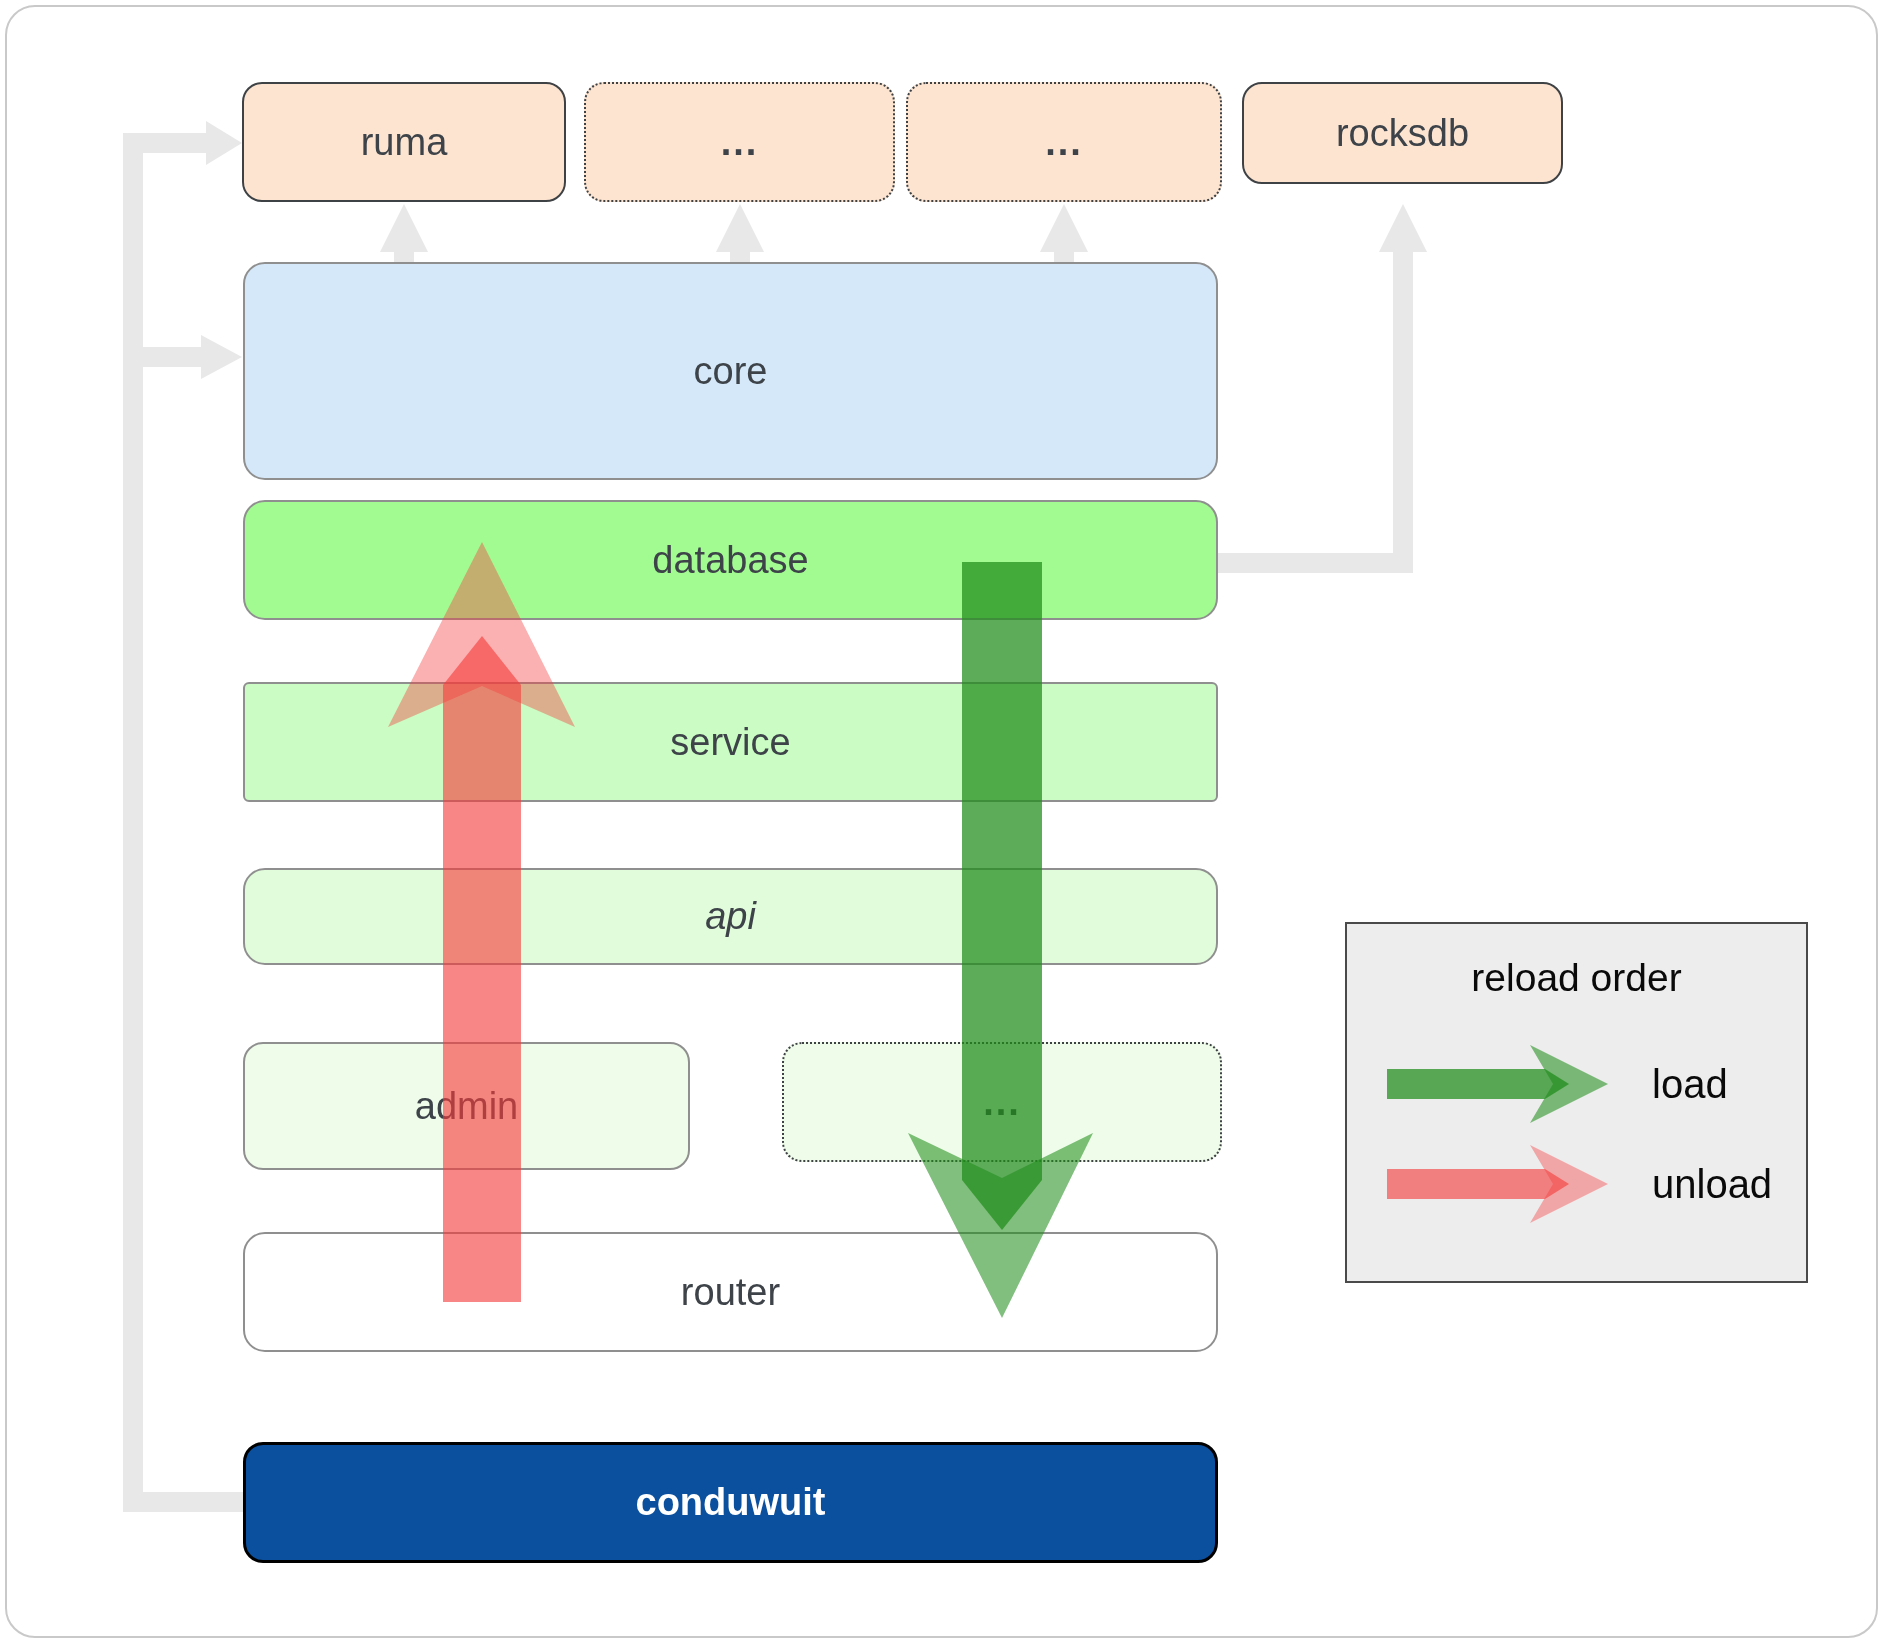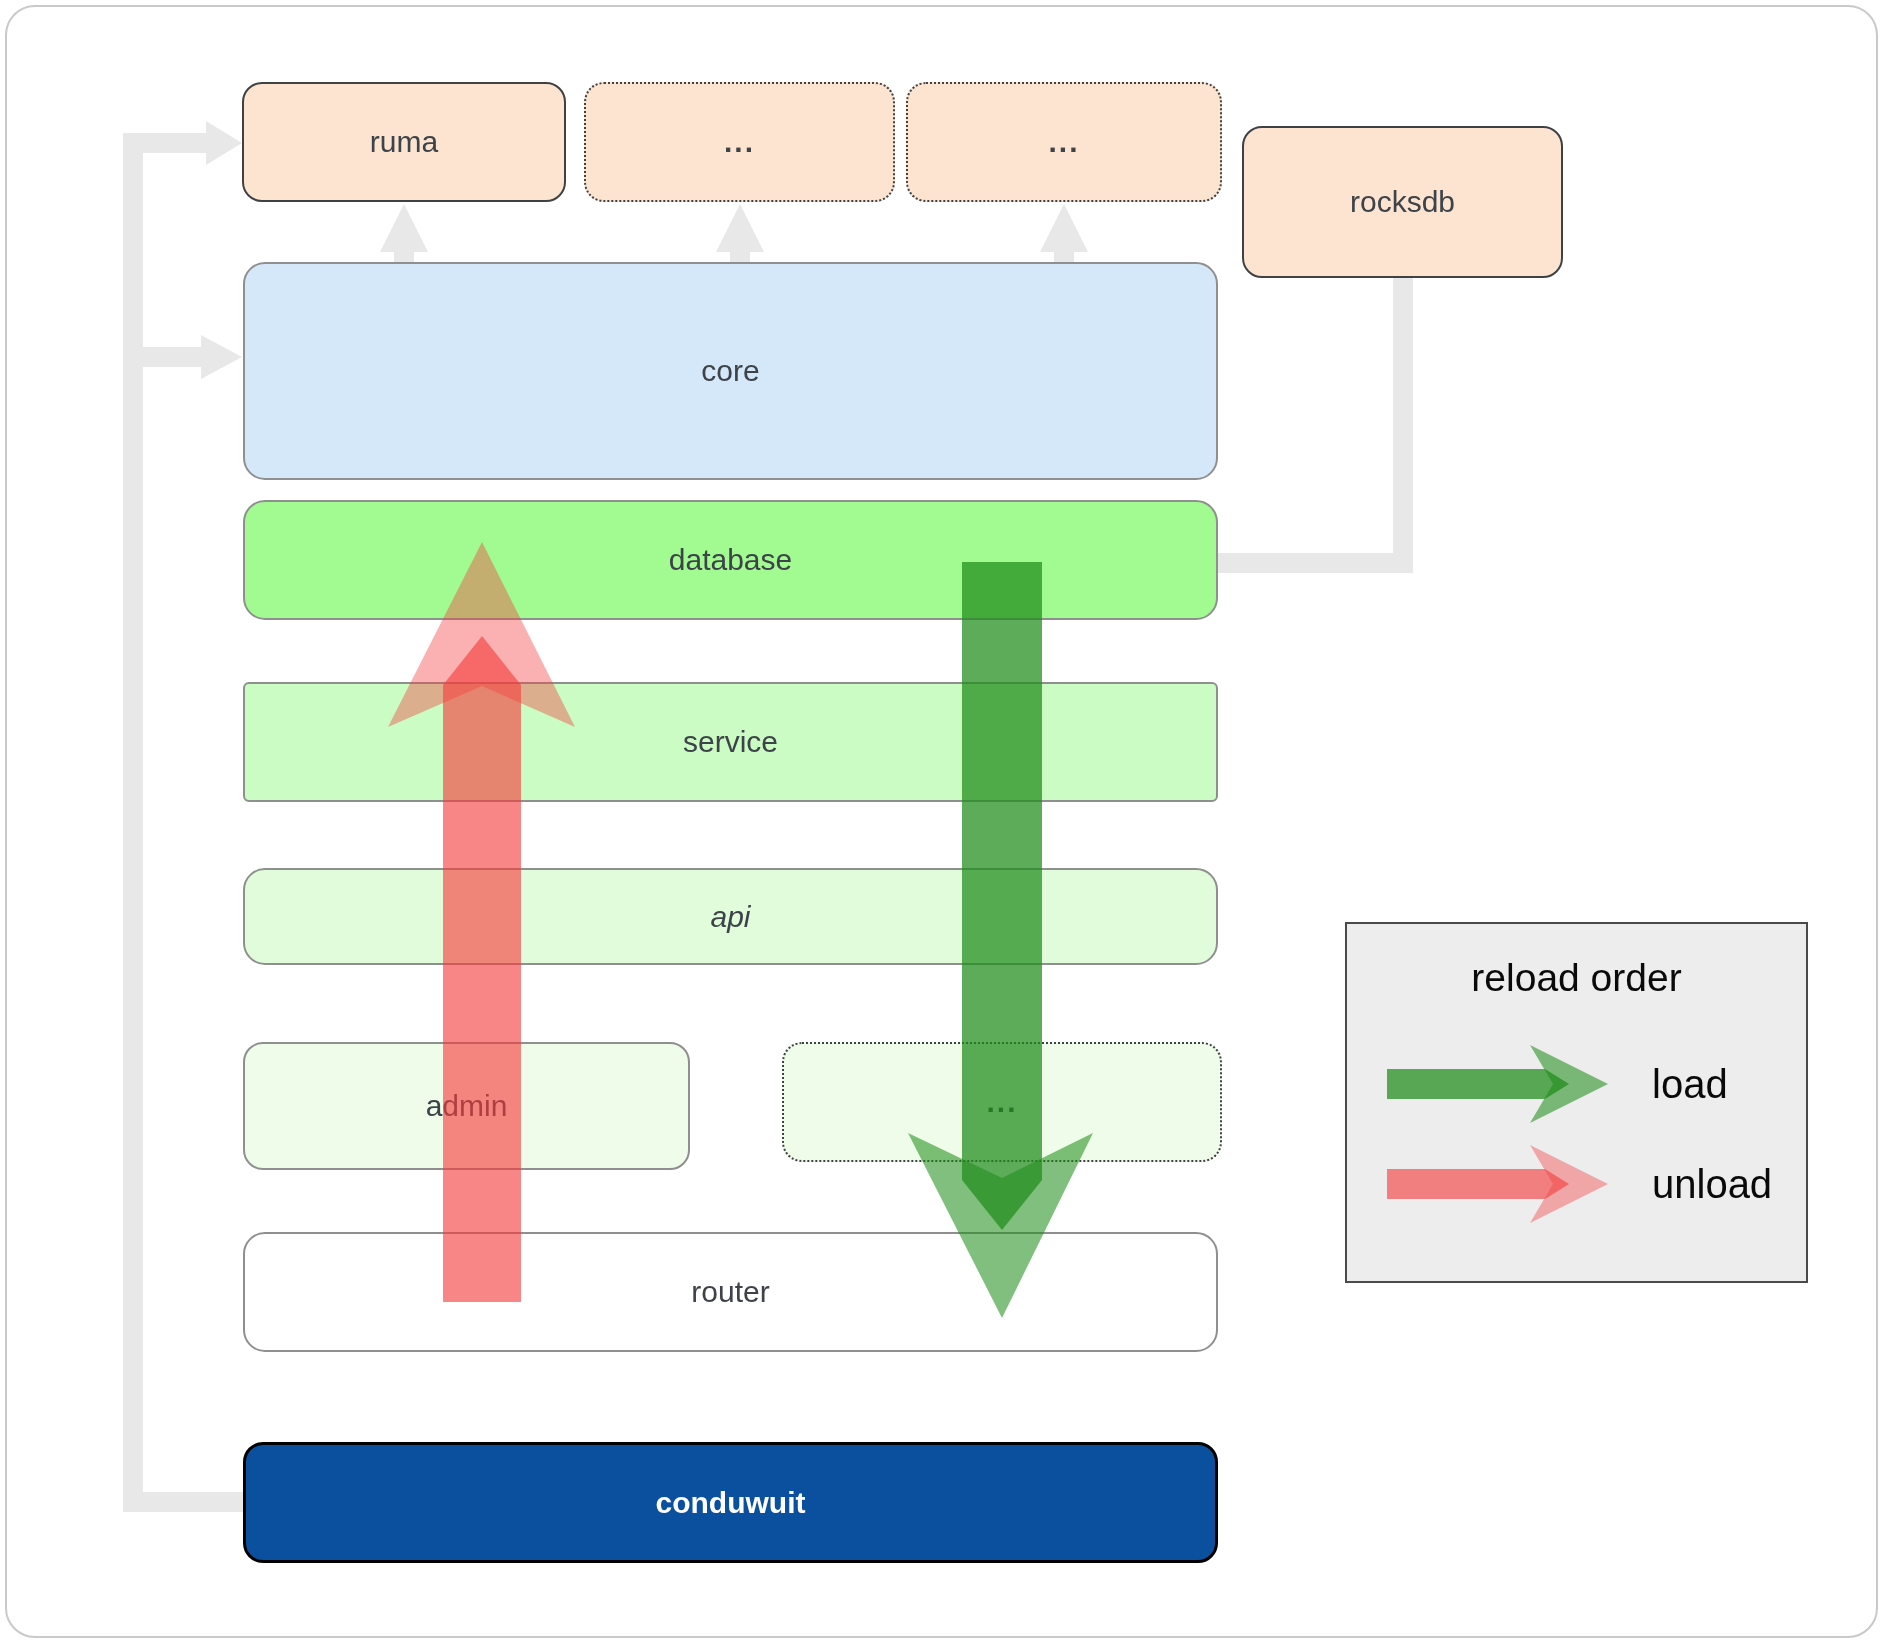--- a/index.html
+++ b/index.html
@@ -28,7 +28,7 @@
     align-items: center;
     justify-content: center;
     box-sizing: border-box;
-    font-size: 30px;
+    font-size: 38px;
     color: var(--c-node_label);
     z-index: 2;
   }

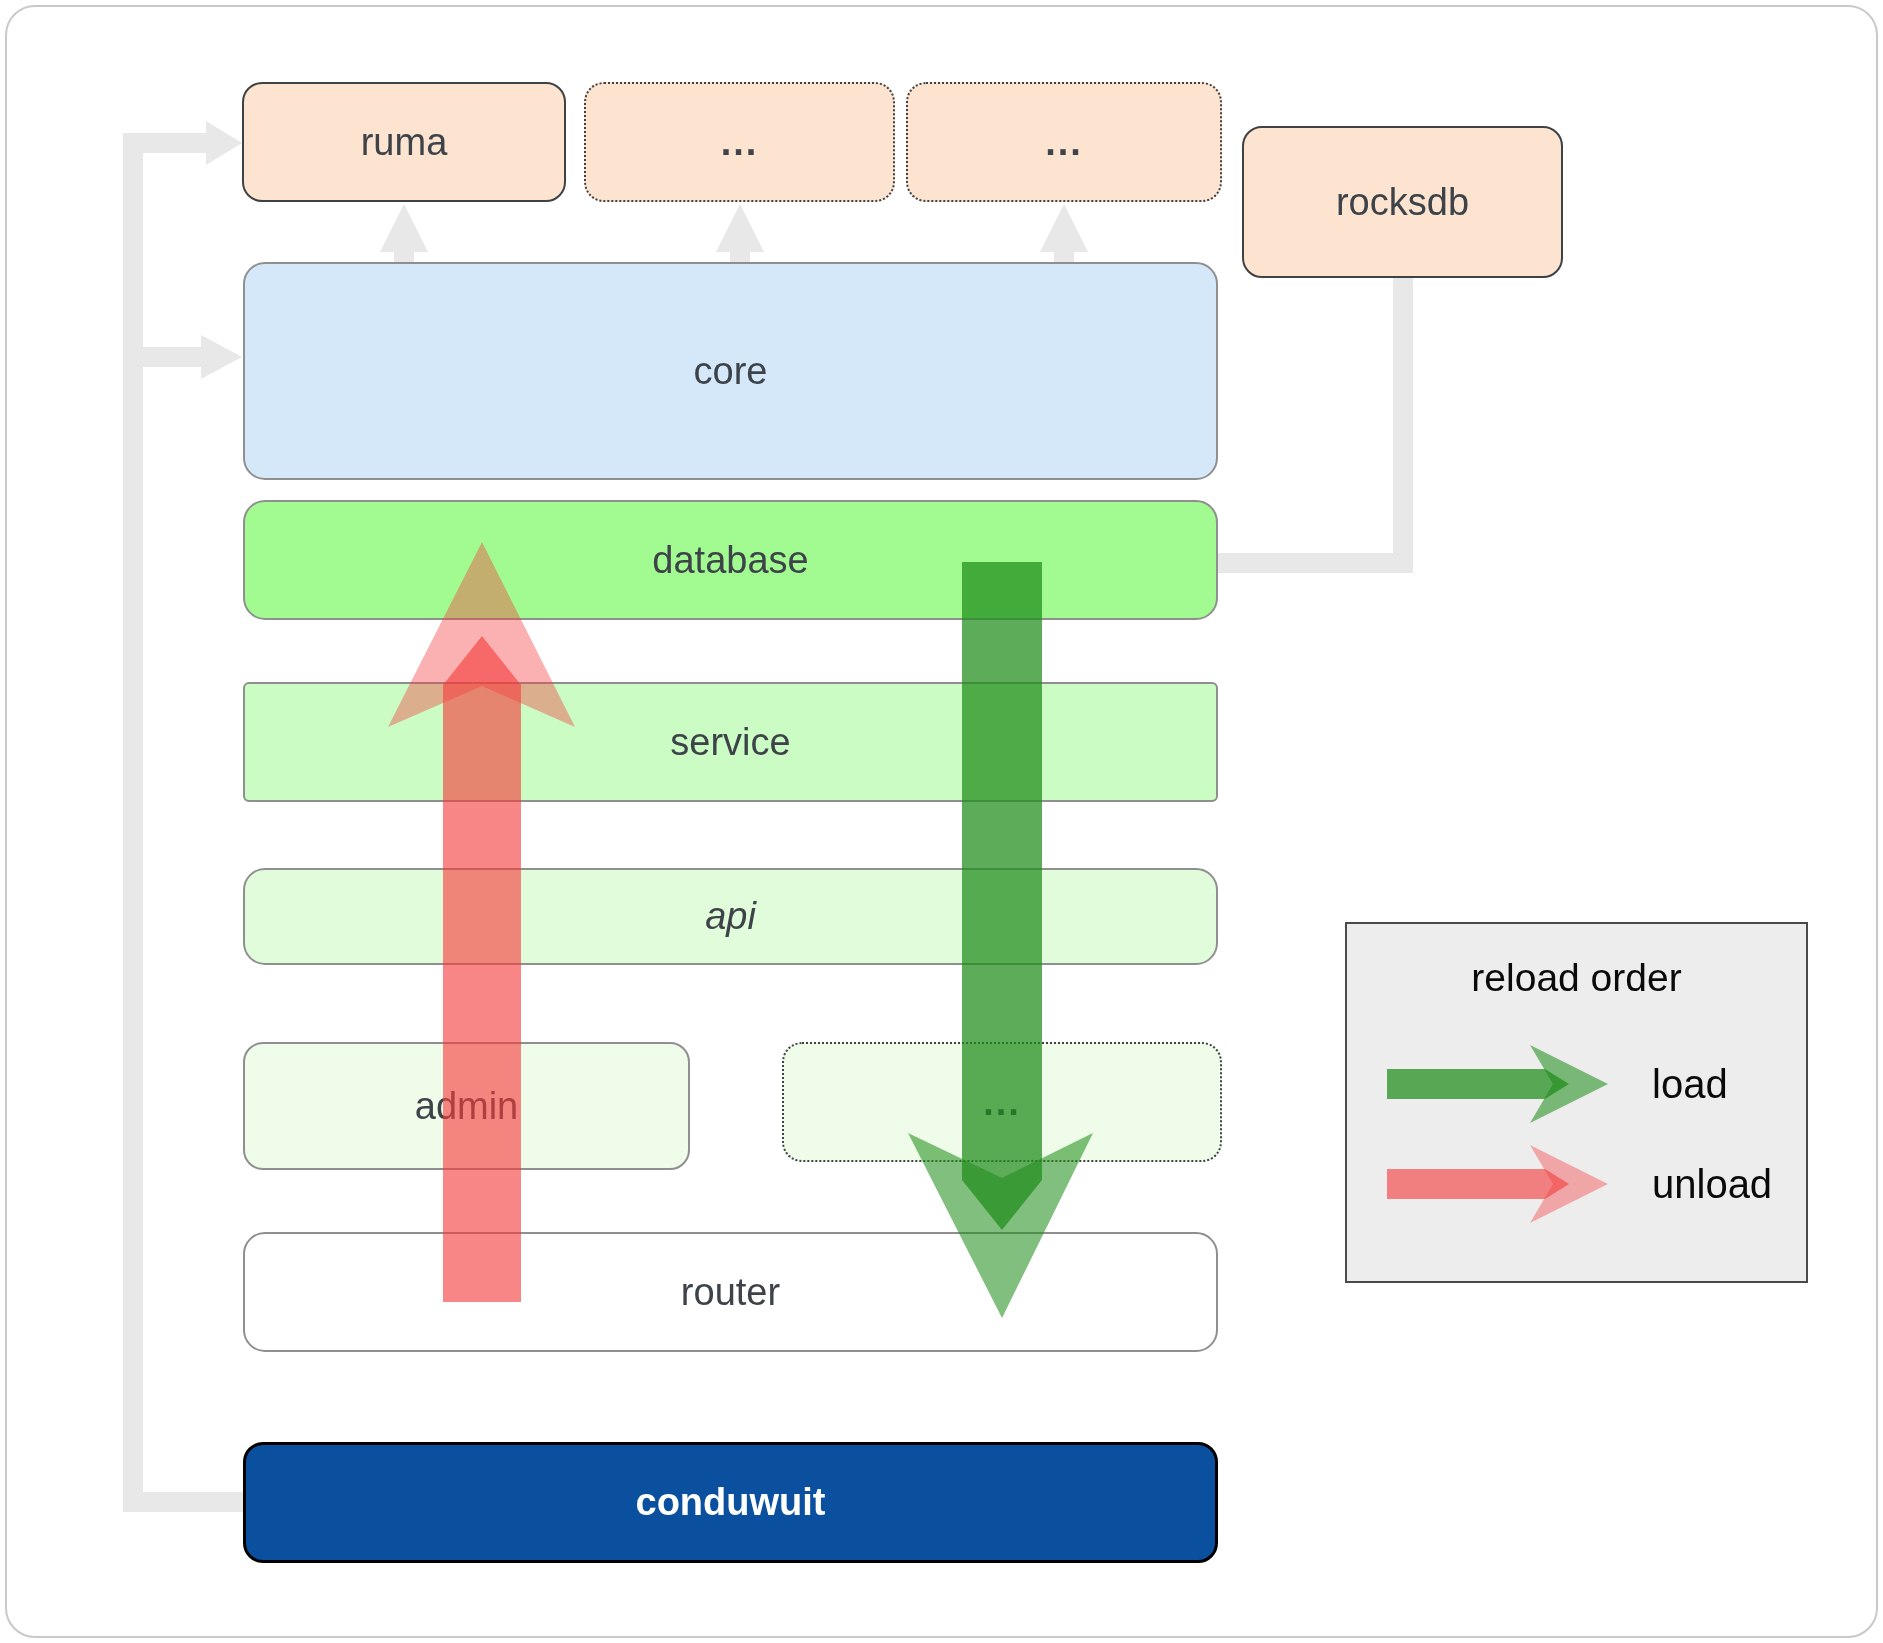--- a/index.html
+++ b/index.html
@@ -123,7 +123,7 @@
     <div class="node peach dotted ellipsis" style="left:906px; top:82px; width:316px; height:120px;">
       <span class="lbl">...</span>
     </div>
-    <div class="node peach" style="left:1242px; top:82px; width:321px; height:152px;margin-top:44px;">
+    <div class="node peach" style="left:1242px; top:82px; width:321px; height:102px;">
       <span class="lbl">rocksdb</span>
     </div>
     <div class="node blue" style="left:243px; top:262px; width:975px; height:218px;text-align:center;">

